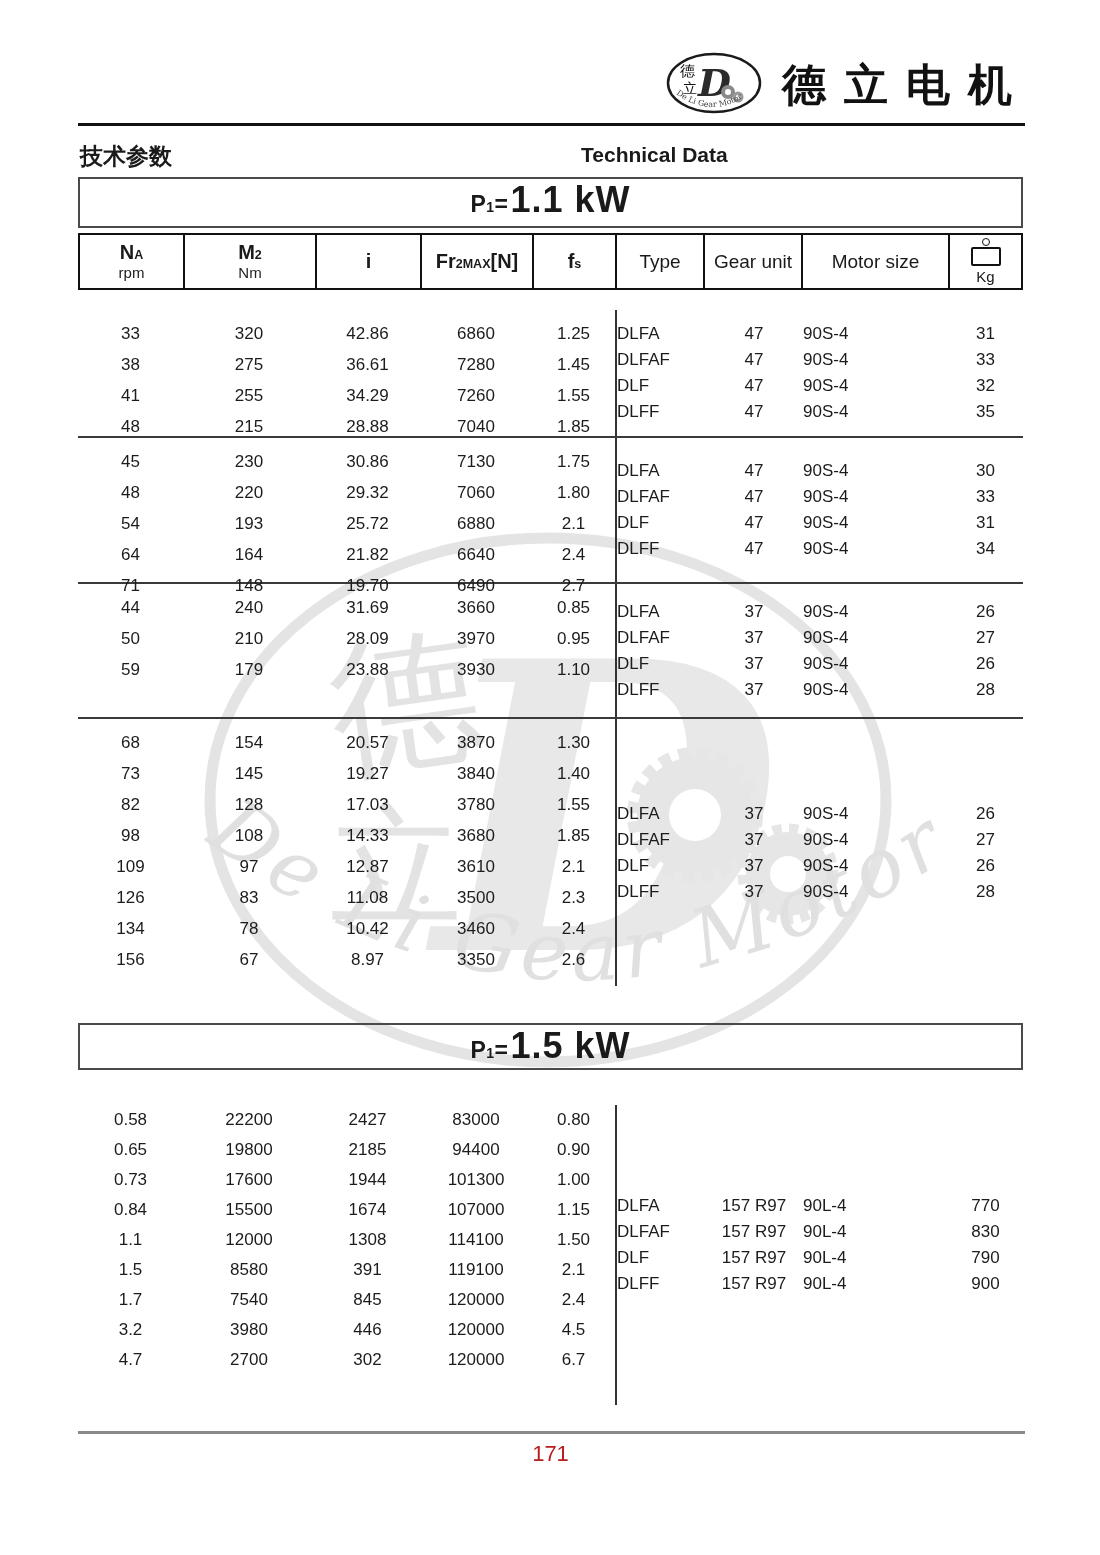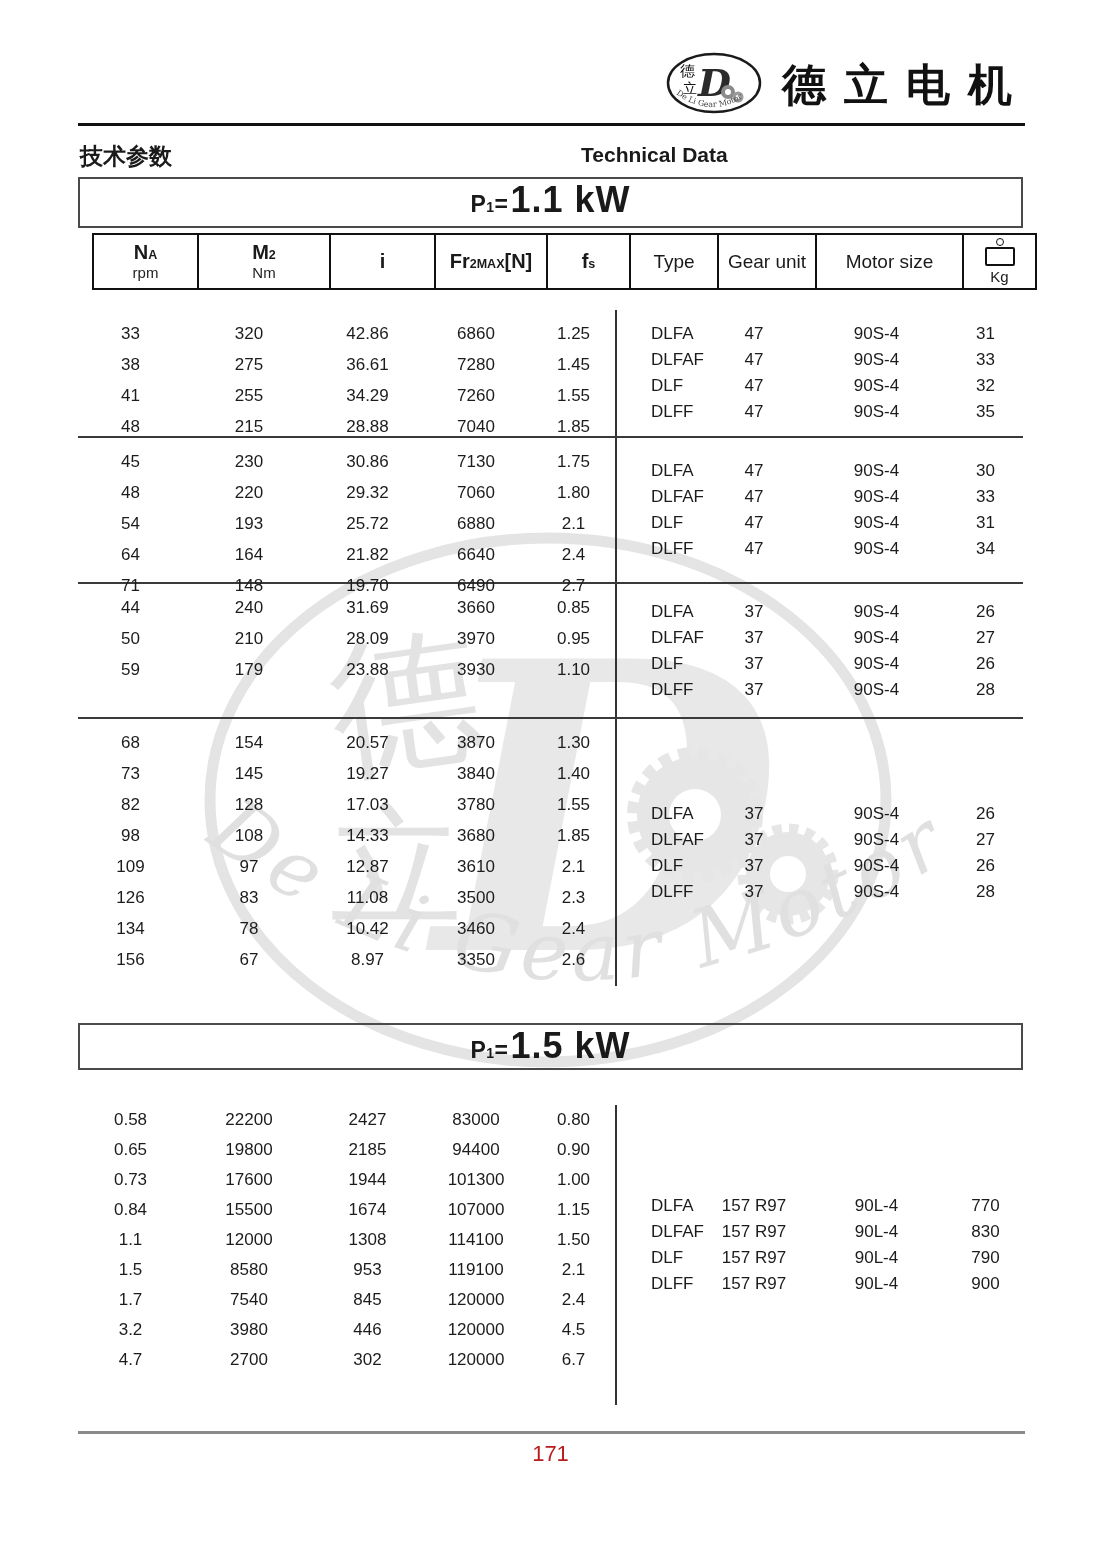--- a/index.html
+++ b/index.html
@@ -30,7 +30,7 @@
   .pval{font-weight:bold;font-size:36px;letter-spacing:1px;margin-left:2px;}
   
   .col-header{
-    position:absolute;top:233px;left:92px;width:945px;height:57px;display:flex;z-index:1;
+    position:absolute;top:233px;left:78px;width:945px;height:57px;display:flex;z-index:1;
     border:2px solid #111;box-sizing:border-box;
   }
   .hcell{

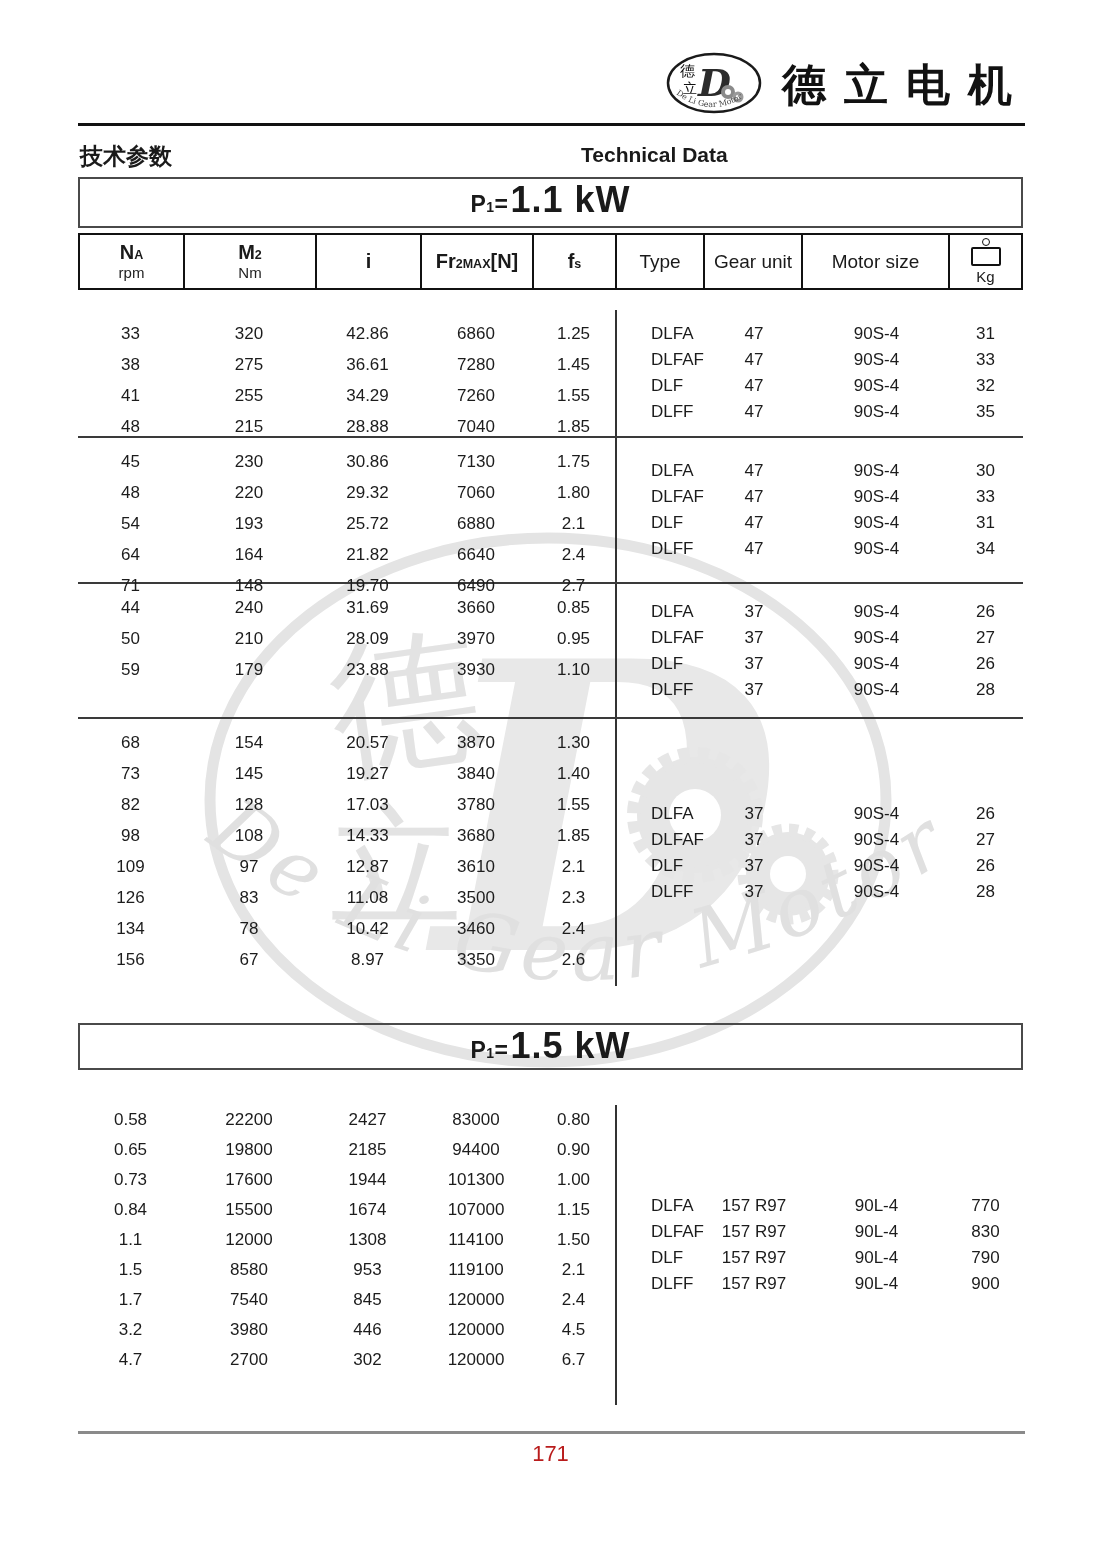--- a/index.html
+++ b/index.html
@@ -76,7 +76,7 @@
   .lc3{width:105px;text-align:center;}
   .lc4{width:112px;text-align:center;}
   .lc5{width:83px;text-align:center;}
-  .rc1{width:88px;text-align:left;padding-left:34px;box-sizing:border-box;}
+  .rc1{width:88px;text-align:left;box-sizing:border-box;}
   .rc2{width:98px;text-align:center;}
   .rc3{width:147px;text-align:center;}
   .rc4{width:71px;text-align:center;}

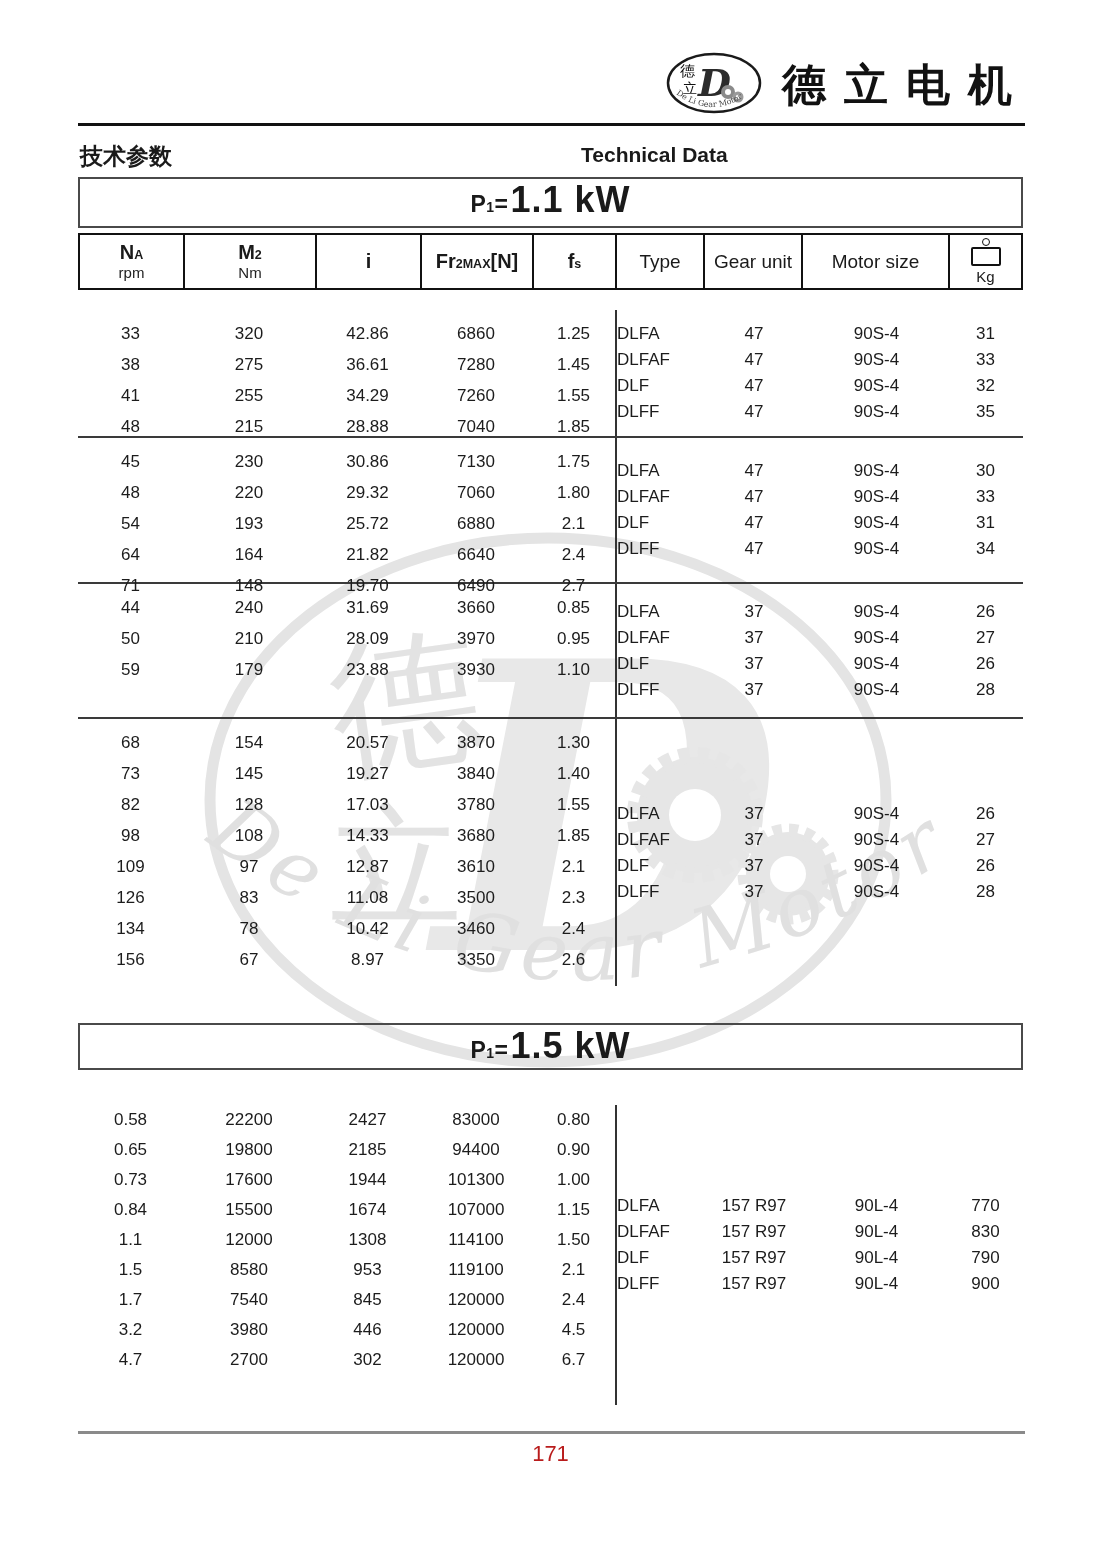--- a/index.html
+++ b/index.html
@@ -78,7 +78,7 @@
   .lc5{width:83px;text-align:center;}
   .rc1{width:88px;text-align:left;box-sizing:border-box;}
   .rc2{width:98px;text-align:center;}
-  .rc3{width:147px;text-align:center;}
+  .rc3{width:147px;}
   .rc4{width:71px;text-align:center;}
   
   .footer-rule{position:absolute;top:1431px;left:78px;width:947px;height:3px;background:#8a8a8a;z-index:1;}

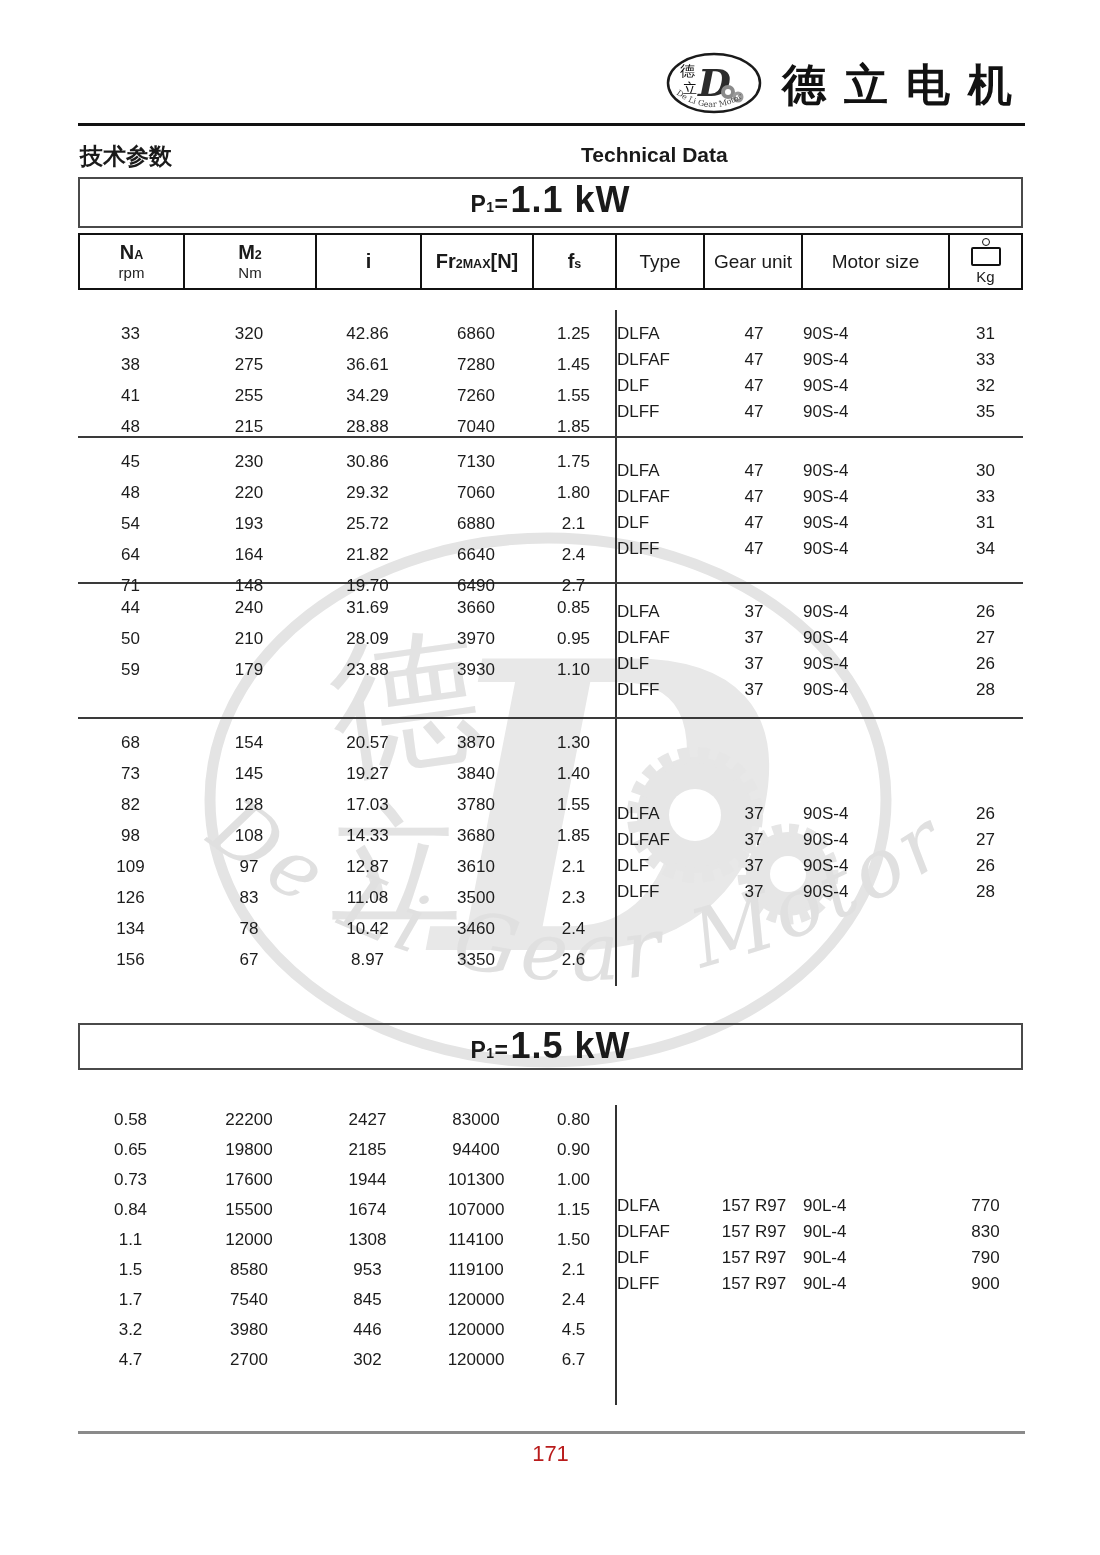--- a/index.html
+++ b/index.html
@@ -482,7 +482,7 @@
           <div class="row">
             <span class="lc1">1.5</span>
             <span class="lc2">8580</span>
-            <span class="lc3">953</span>
+            <span class="lc3">391</span>
             <span class="lc4">119100</span>
             <span class="lc5">2.1</span>
           </div>

